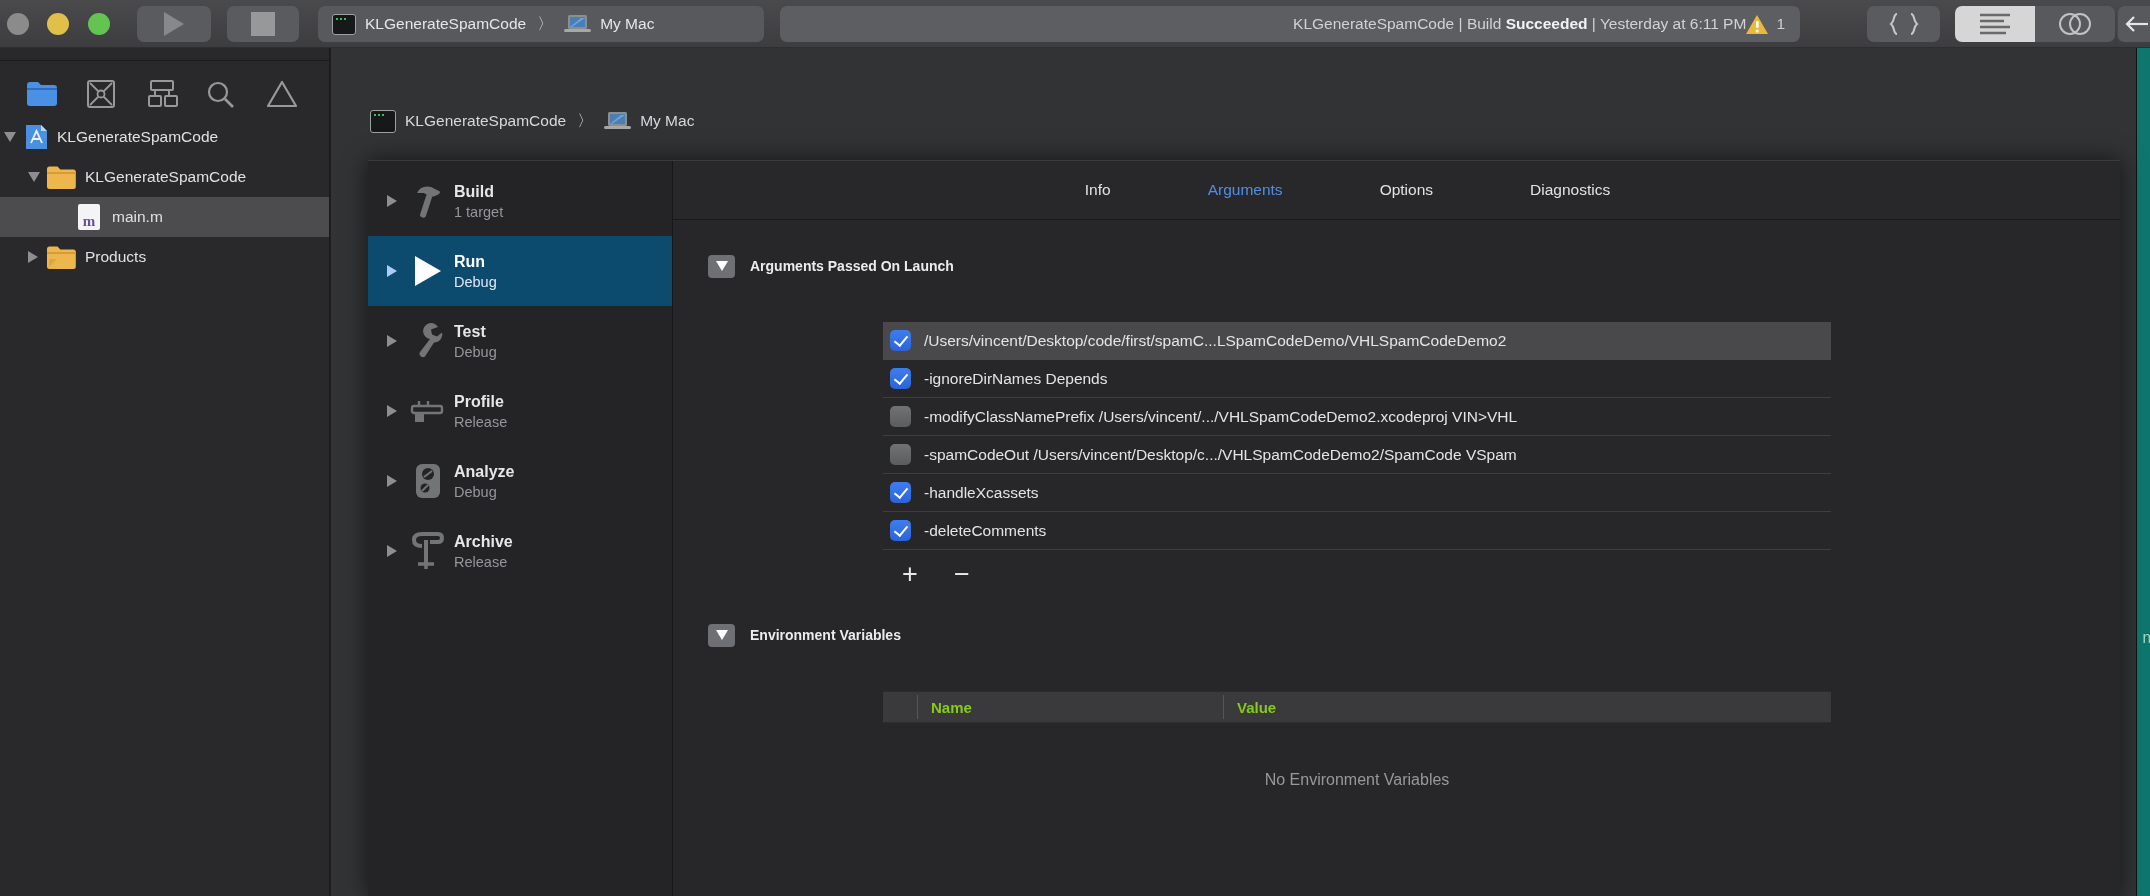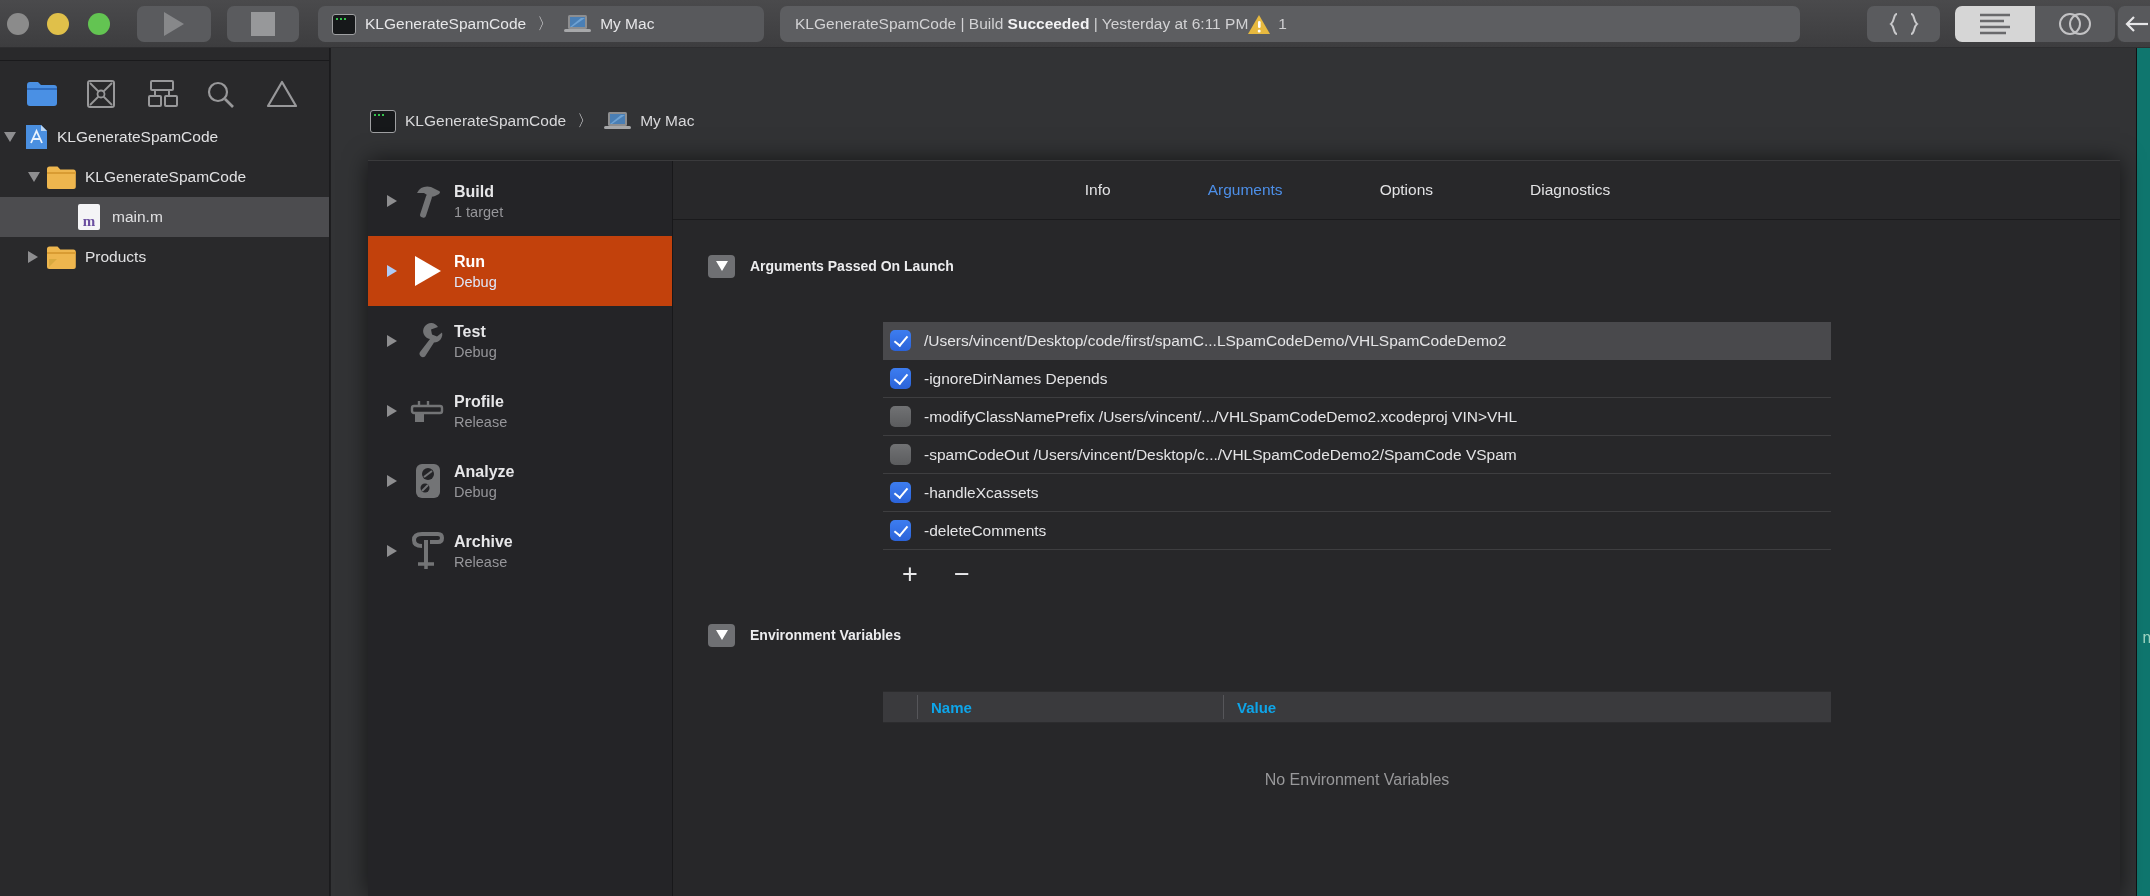--- a/index.html
+++ b/index.html
@@ -24,7 +24,7 @@
     display:flex; align-items:center; color:#e6e6e8; font-size:15.5px; }
   .scheme-chip { left:318px; width:446px; padding:0 14px; gap:9px; }
   .status-chip { left:780px; width:1020px; background:#5d5e61; padding:0 15px;
-    justify-content:flex-start; color:#d2d2d4; }
+    justify-content:flex-end; color:#d2d2d4; }
   .chev { color:#cfcfd1; font-size:16px; margin:0 2px; }
   .term-icon { width:24px; height:21px; background:#16181a; border:1.5px solid #9fa0a2;
     border-radius:3px; position:relative; flex:none; }

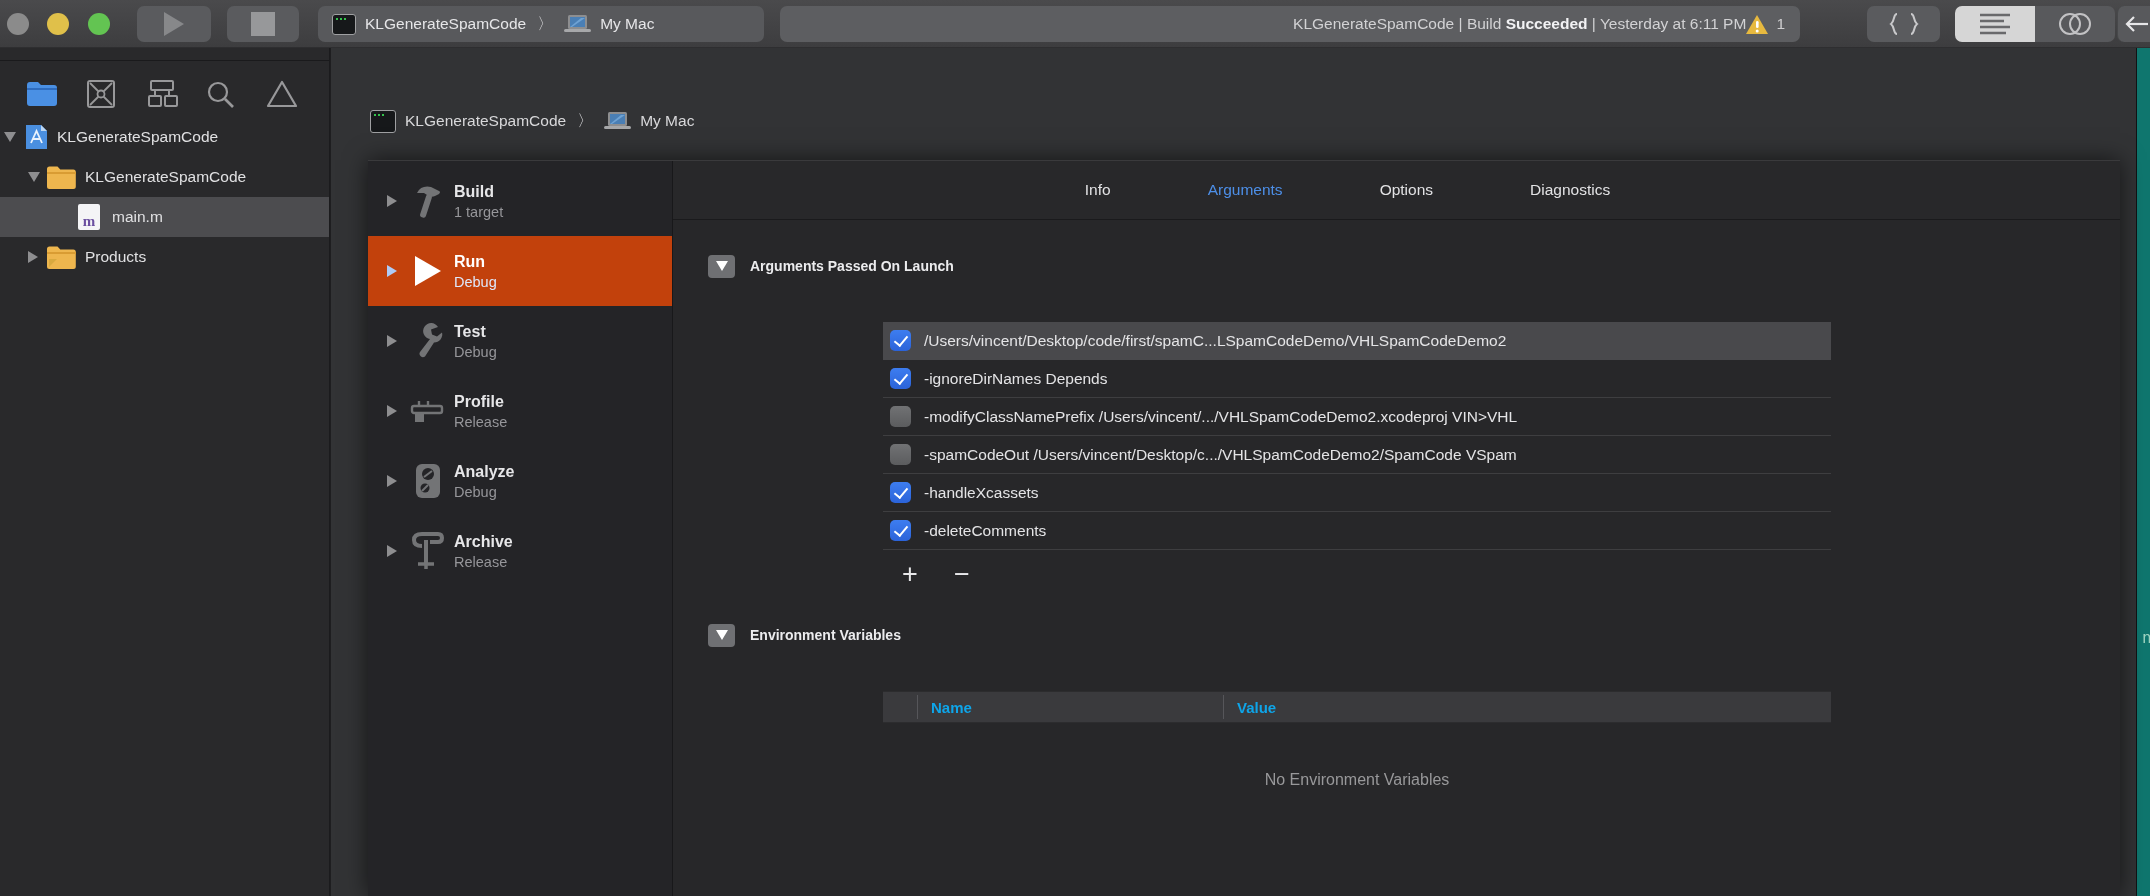--- a/index.html
+++ b/index.html
@@ -69,7 +69,7 @@
     background:#272729; box-shadow:0 0 22px rgba(0,0,0,.6); border-top:1px solid #3a3a3c; }
   .actions { width:305px; flex:none; background:#242427; border-right:1px solid #18181a; padding-top:5px; }
   .action-row { position:relative; height:70px; display:flex; align-items:center; }
-  .action-row.sel { background:#c2410c; }
+  .action-row.sel { background:#0c4a6e; }
   .a-tri { position:absolute; left:19px; }
   .action-row.sel .a-tri { border-left-color:#aecbf7; }
   .a-ico { position:absolute; left:42px; width:36px; height:40px; display:flex; align-items:center; justify-content:center; }

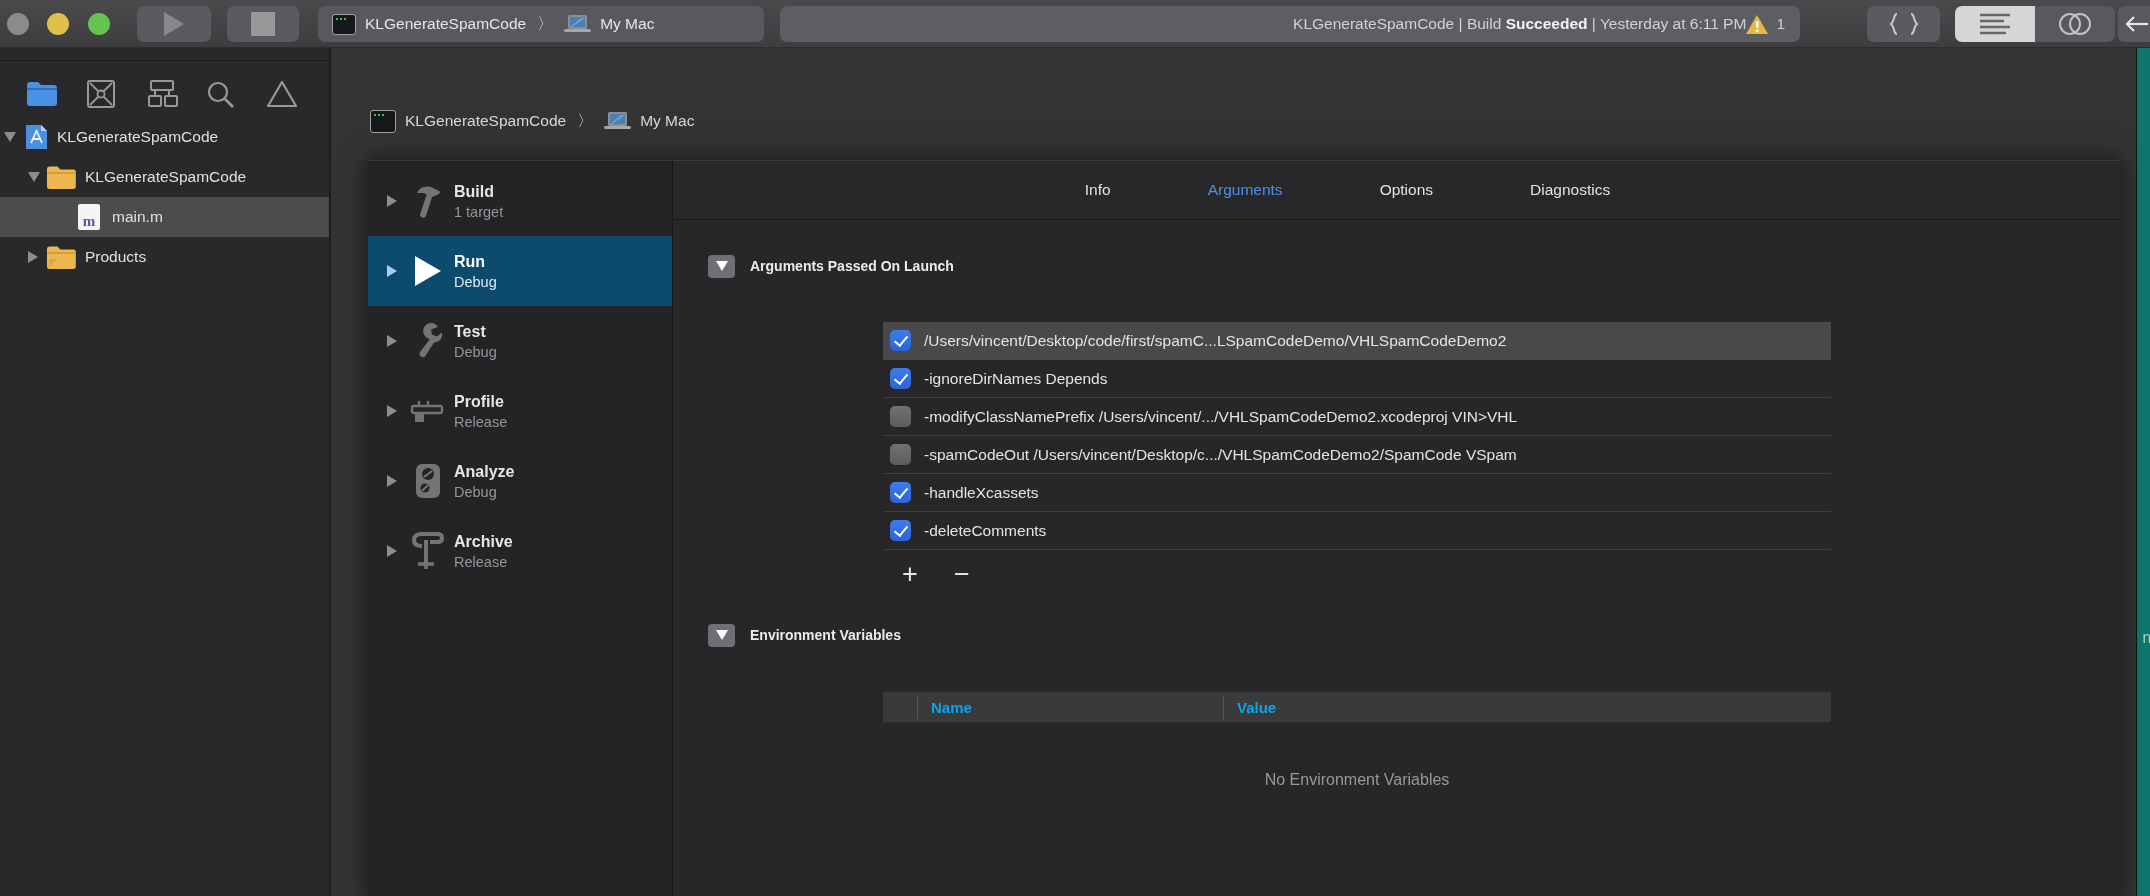--- a/index.html
+++ b/index.html
@@ -114,7 +114,7 @@
     display:flex; align-items:stretch; }
   .th-gutter { width:34px; flex:none; }
   .th-div { width:1px; background:#56565a; margin:3px 0; }
-  .th { display:flex; align-items:center; padding-left:13px; font-size:15px; font-weight:bold; color:#0ea5e9; }
+  .th { display:flex; align-items:center; padding-left:13px; font-size:15px; font-weight:bold; color:#84cc16; }
   .th-name { width:305px; flex:none; }
   .th-value { flex:1; }
   .empty-msg { margin-left:175px; width:948px; margin-top:48px; text-align:center;

